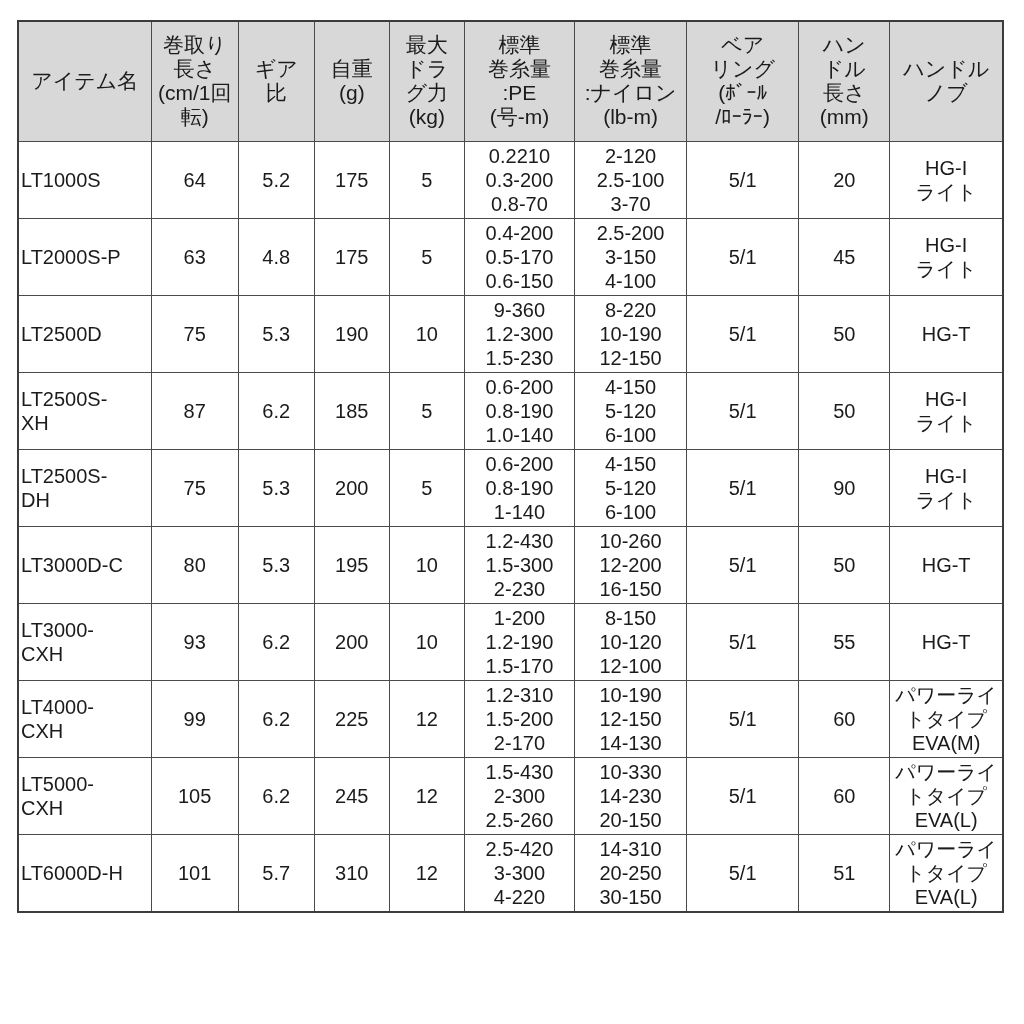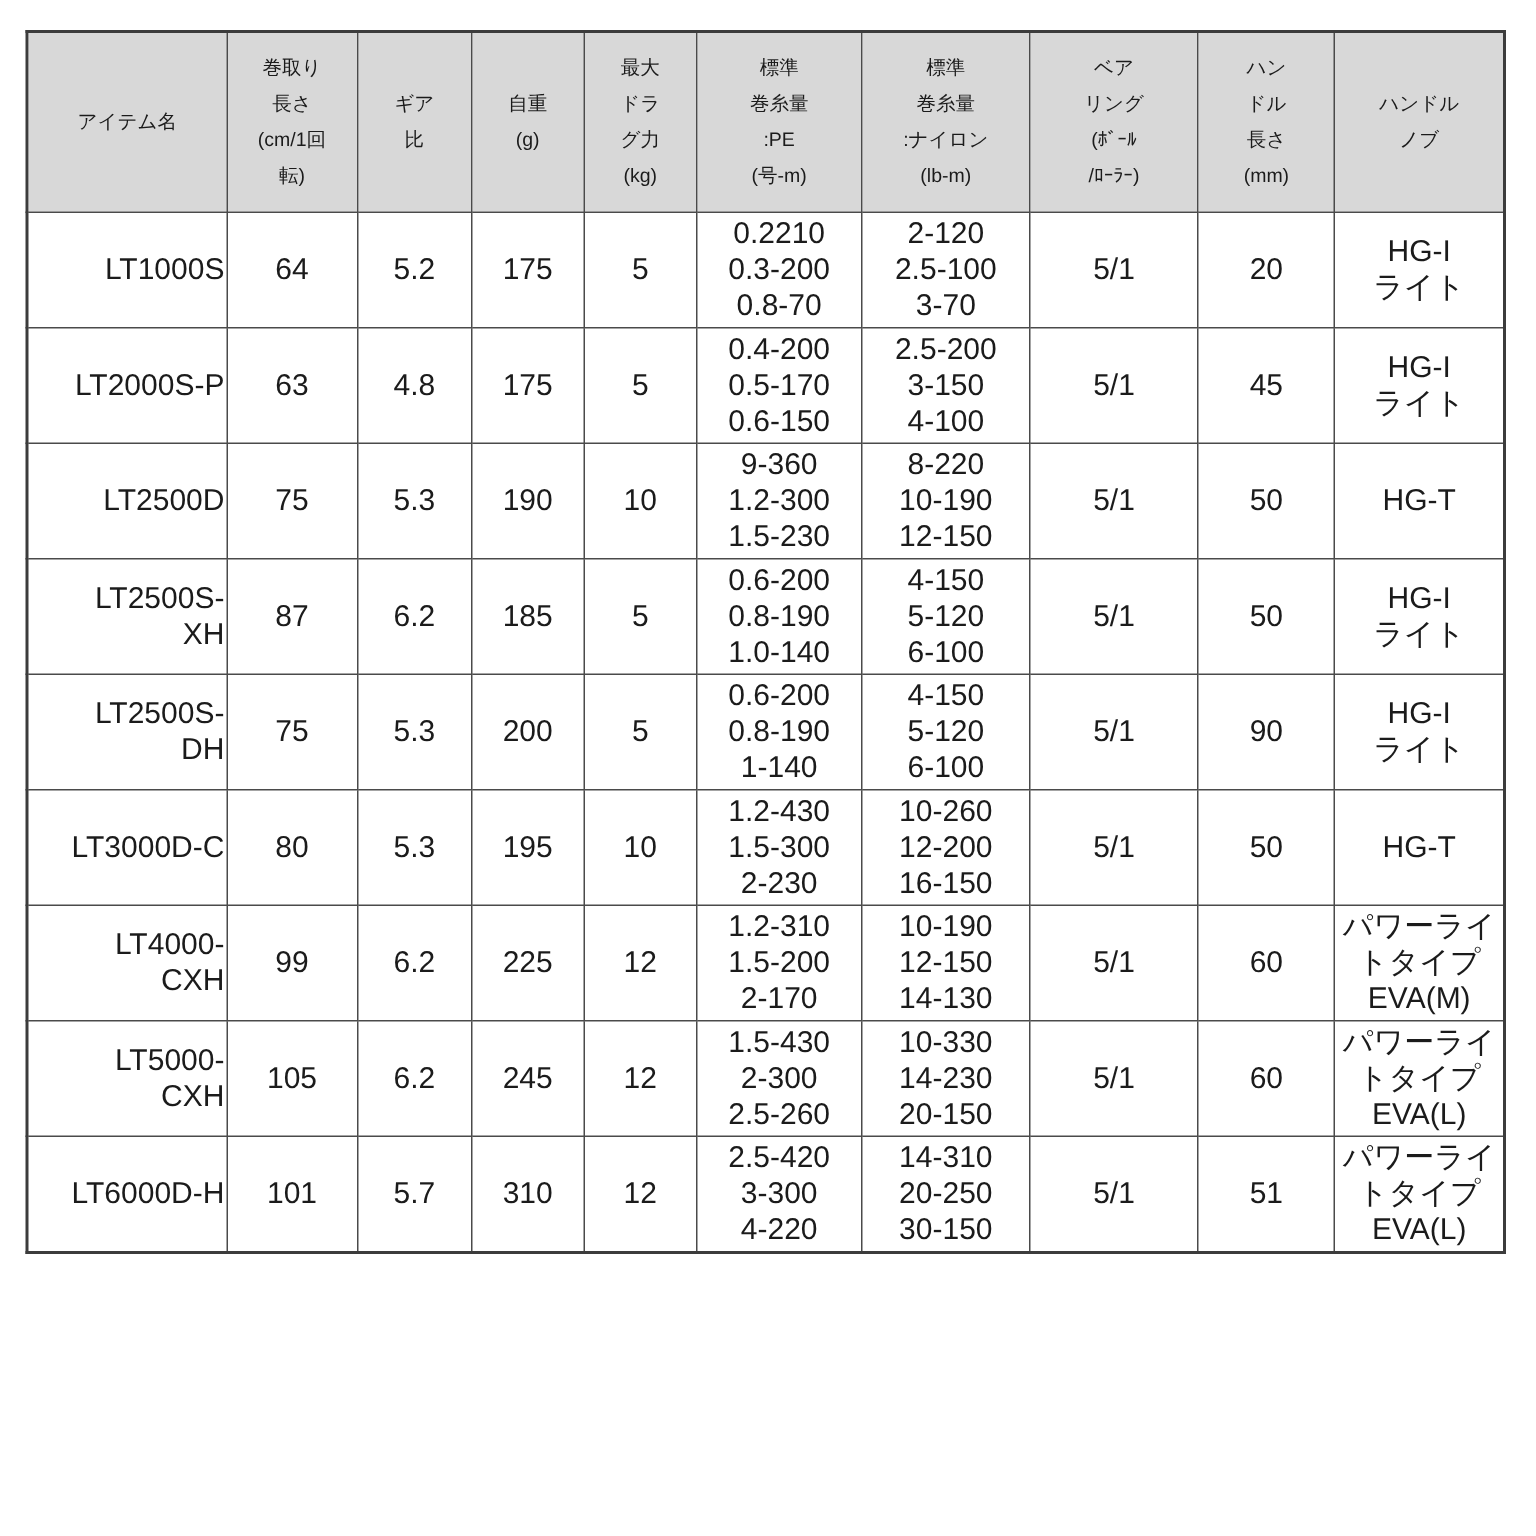--- a/index.html
+++ b/index.html
@@ -36,7 +36,7 @@
   .spec-table th {
     background: #d8d8d8;
     font-weight: normal;
-    font-size: 13px;
+    font-size: 21px;
     line-height: 24px;
   }
   .spec-table tbody tr { height: 75px; }

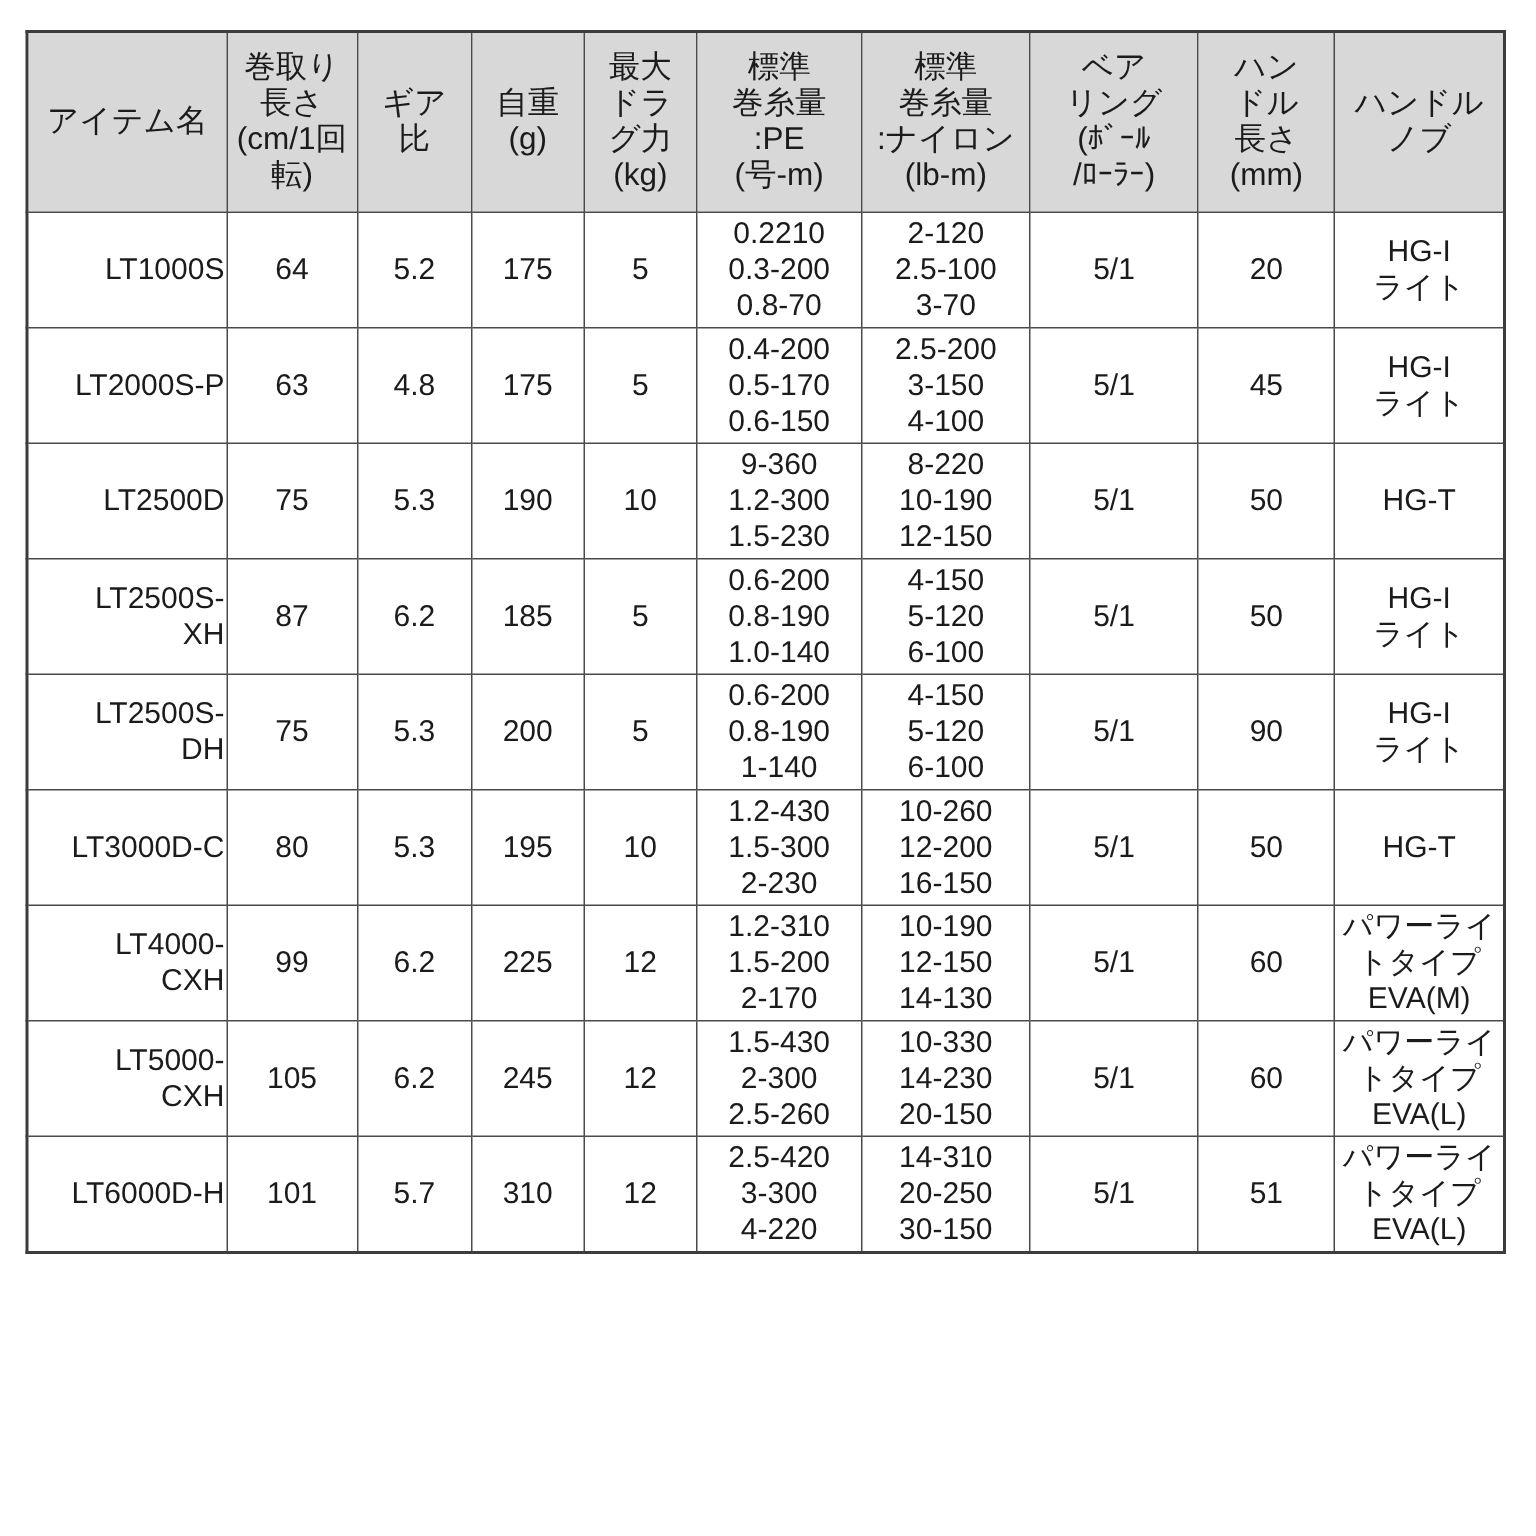--- a/index.html
+++ b/index.html
@@ -45,8 +45,8 @@
     line-height: 24px;
   }
   .spec-table td.item-name {
-    text-align: right;
-    padding-left: 20px;
+    text-align: left;
+    padding-left: 2px;
   }
   col.c1 { width: 133px; }
   col.c2 { width: 87px; }

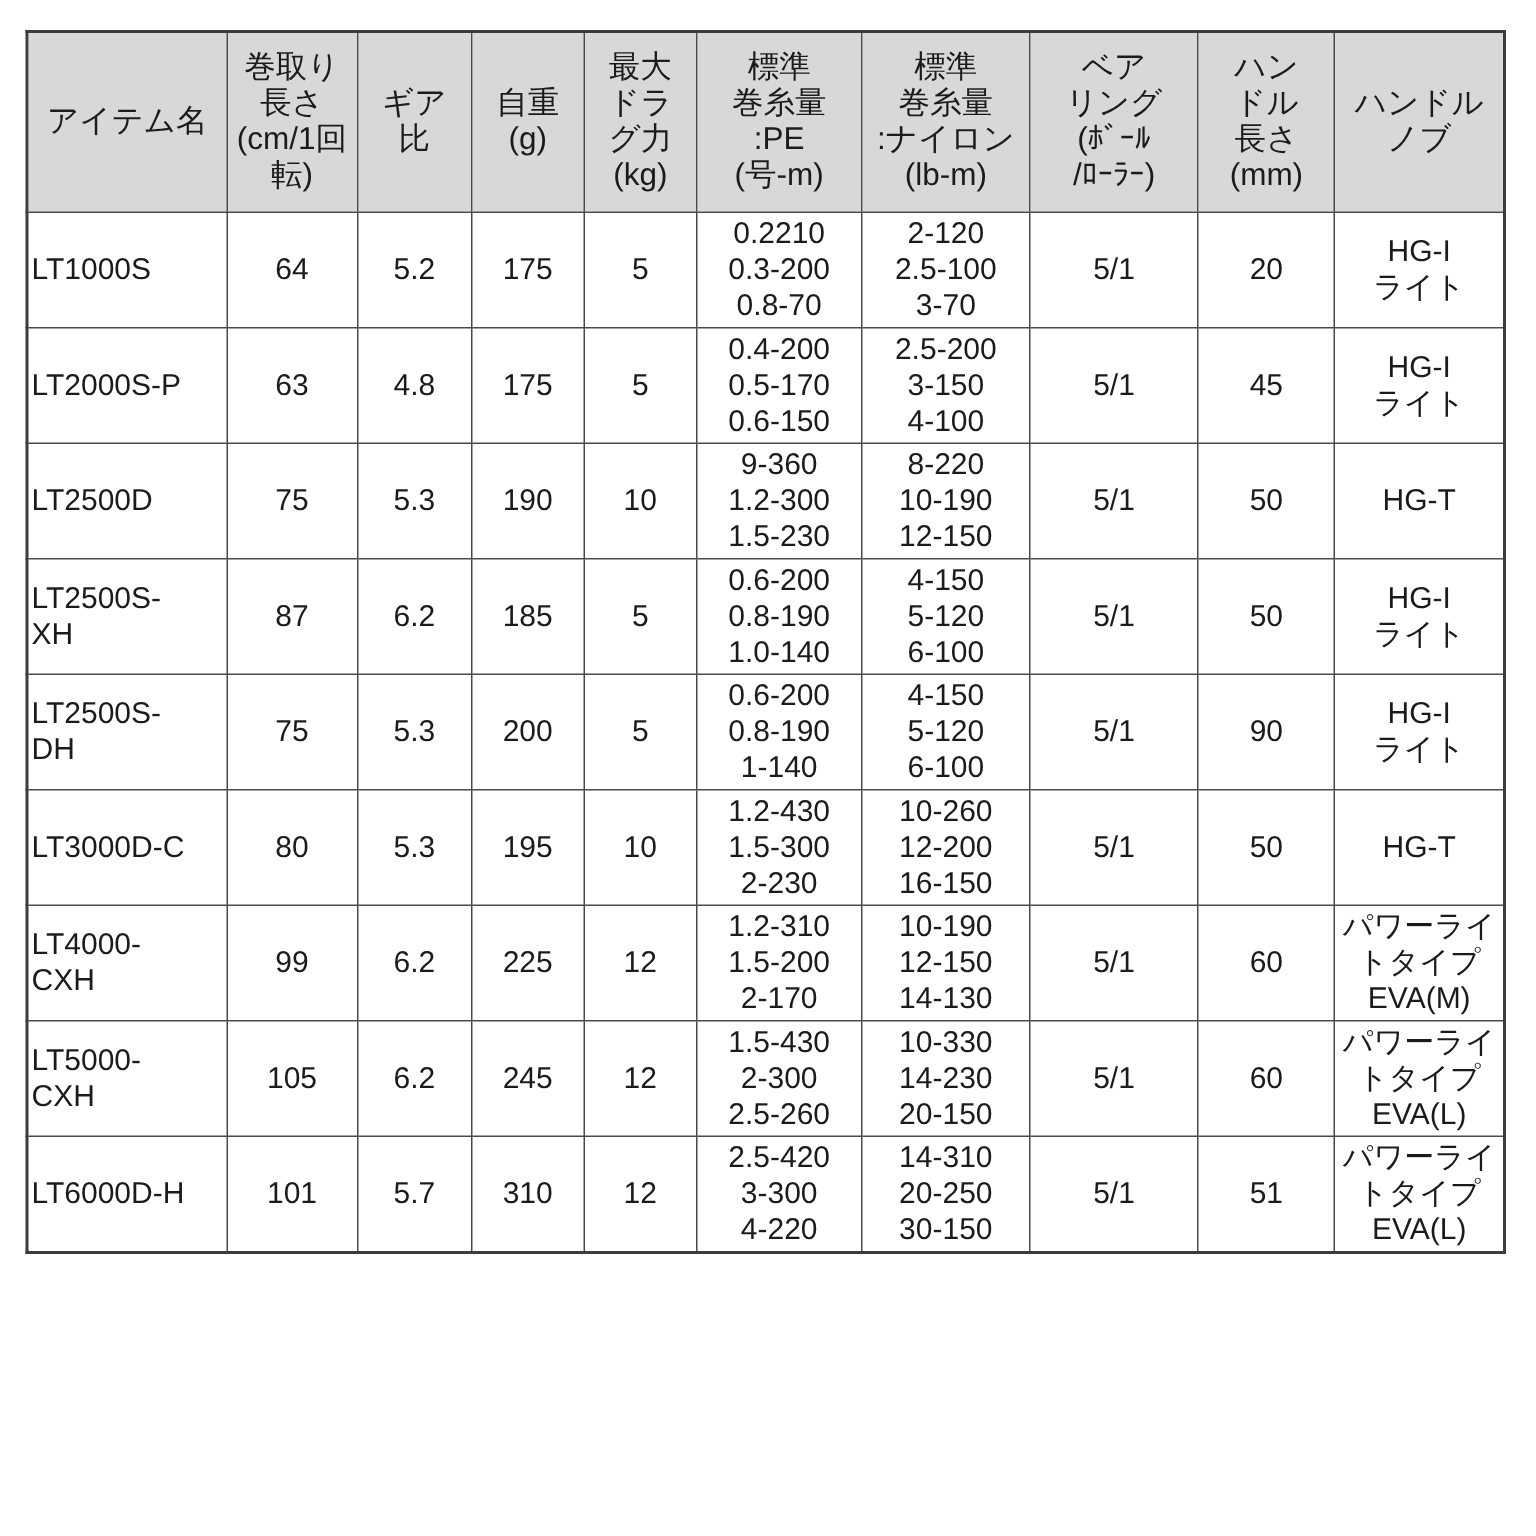--- a/index.html
+++ b/index.html
@@ -215,6 +215,23 @@
           <td>HG-T</td>
         </tr>
         <tr>
+          <td class="item-name">LT3000-
+CXH</td>
+          <td>93</td>
+          <td>6.2</td>
+          <td>200</td>
+          <td>10</td>
+          <td>1-200
+1.2-190
+1.5-170</td>
+          <td>8-150
+10-120
+12-100</td>
+          <td>5/1</td>
+          <td>55</td>
+          <td>HG-T</td>
+        </tr>
+        <tr>
           <td class="item-name">LT4000-
 CXH</td>
           <td>99</td>

